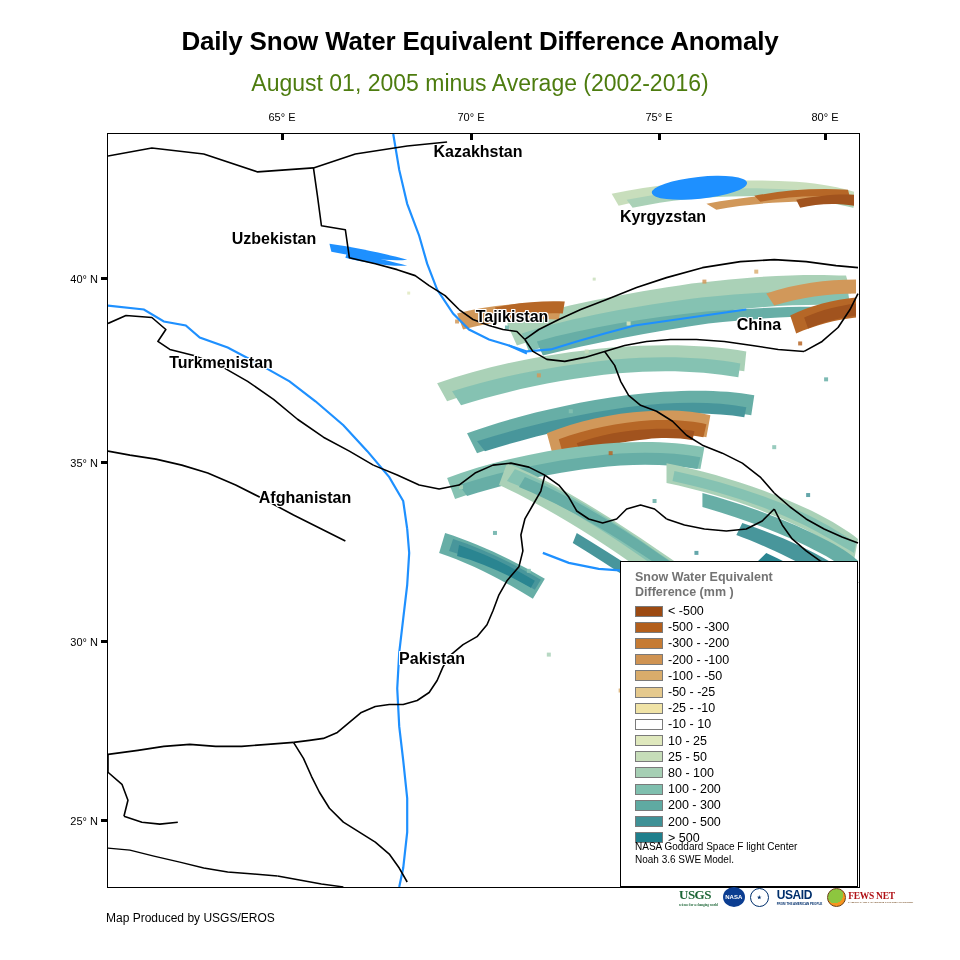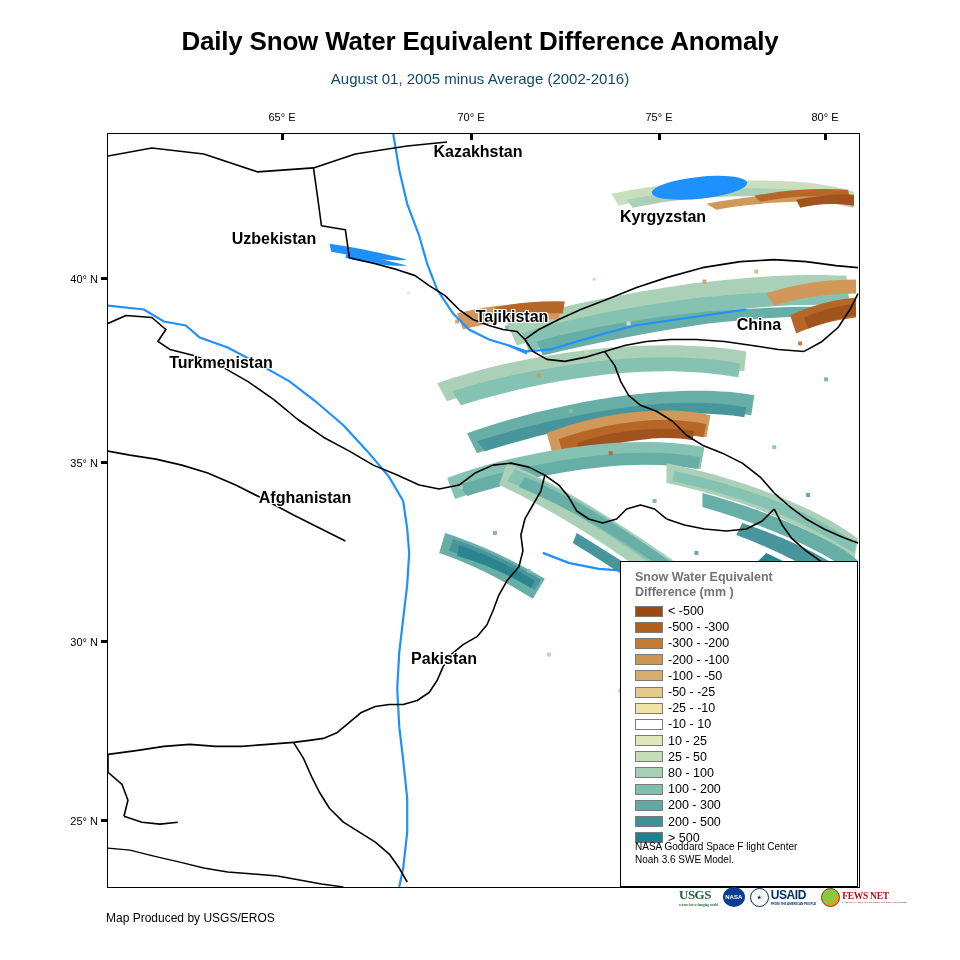--- a/index.html
+++ b/index.html
@@ -17,7 +17,7 @@
   }
   .subtitle{
     position:absolute;left:0;top:70px;width:960px;text-align:center;
-    font-size:15px;font-weight:normal;color:#0c4a6e;
+    font-size:23px;font-weight:normal;color:#4d7c0f;
   }
 
   

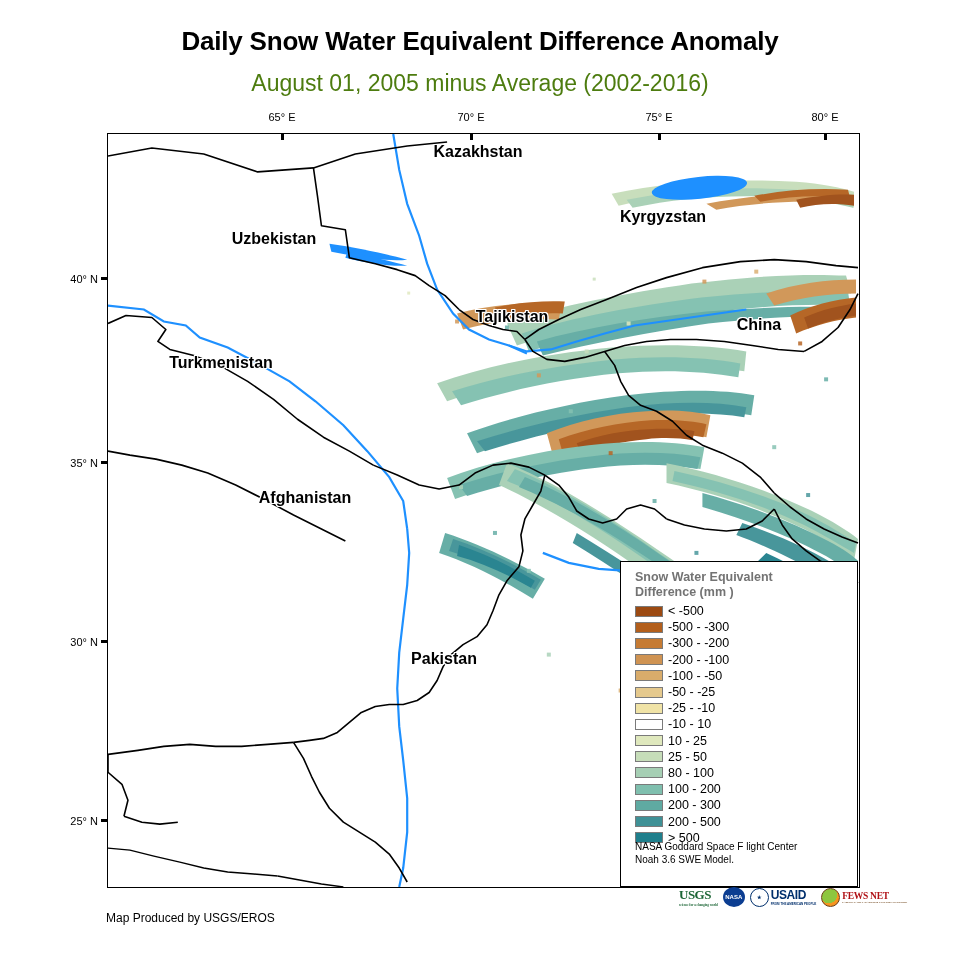--- a/index.html
+++ b/index.html
@@ -330,7 +330,7 @@
   <div class="country" style="left:221px;top:363px;">Turkmenistan</div>
   <div class="country" style="left:759px;top:325px;">China</div>
   <div class="country" style="left:305px;top:498px;">Afghanistan</div>
-  <div class="country" style="left:444px;top:659px;">Pakistan</div>
+  <div class="country" style="left:432px;top:659px;">Pakistan</div>
 
   <div class="legend">
     <div class="legend-title">

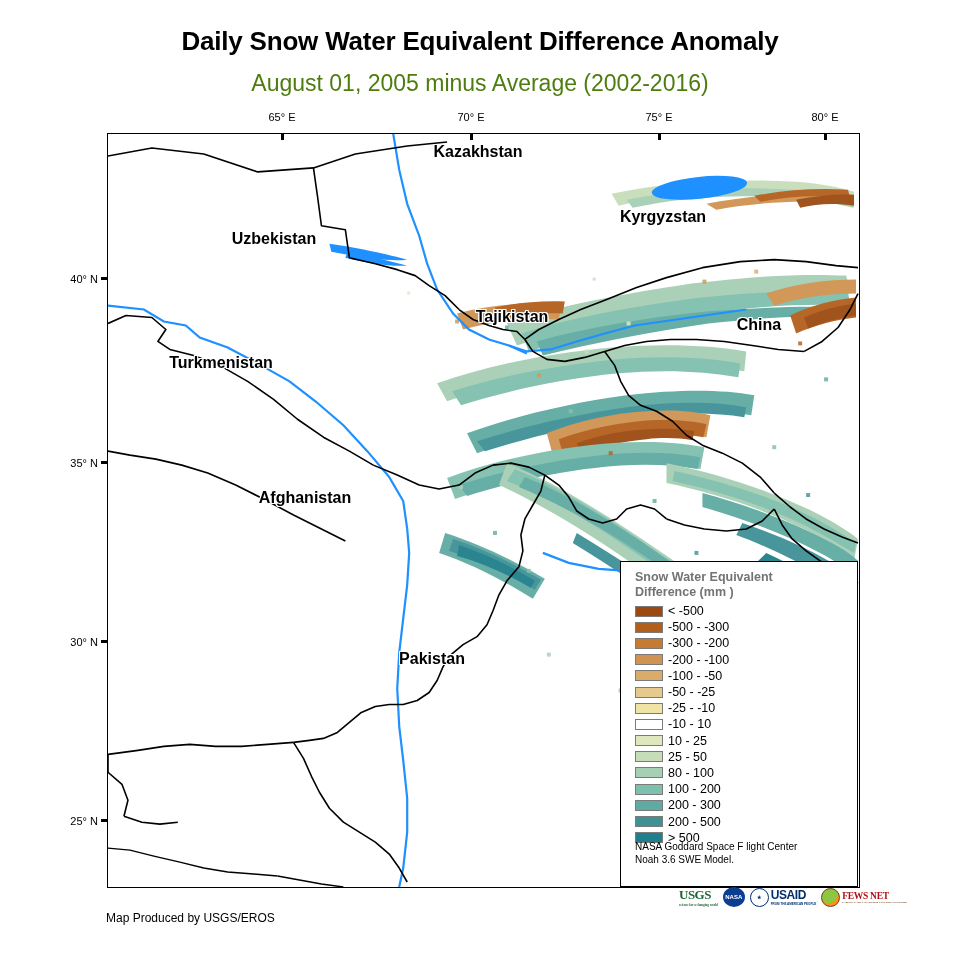--- a/index.html
+++ b/index.html
@@ -79,7 +79,7 @@
   .logo-nasa{width:22px;height:20px;border-radius:50%;background:#0b3d91;
      color:#fff;font-size:6px;font-weight:bold;display:flex;align-items:center;
      justify-content:center;}
-  .logo-usaid{display:flex;align-items:center;gap:2px;}
+  .logo-usaid{display:flex;align-items:center;gap:8px;}
   .usaid-seal{width:17px;height:17px;border-radius:50%;background:#fff;
      border:1.5px solid #002f6c;display:flex;align-items:center;justify-content:center;
      font-size:5px;color:#002f6c;font-weight:bold;}

